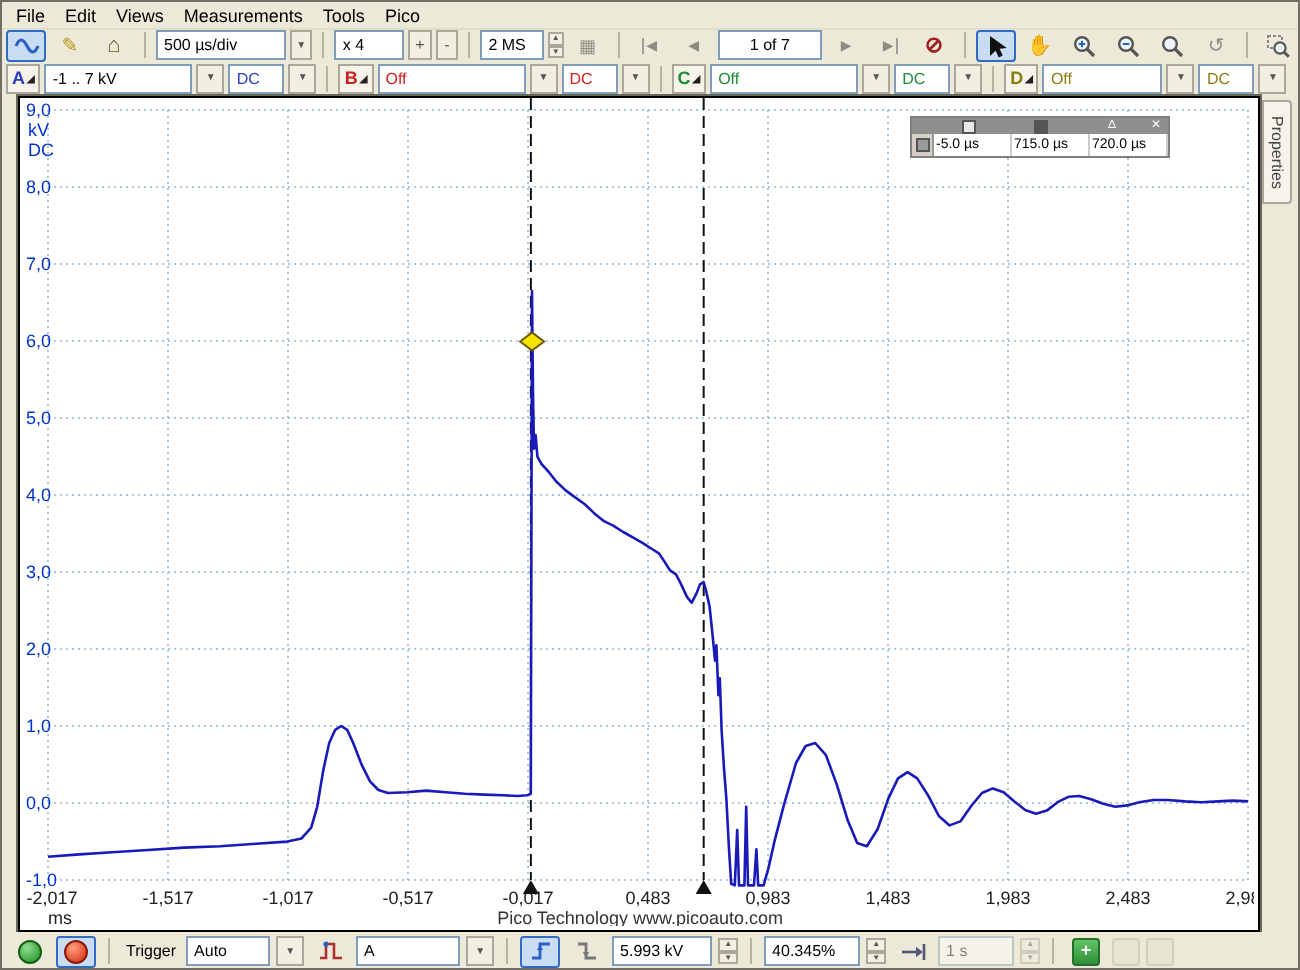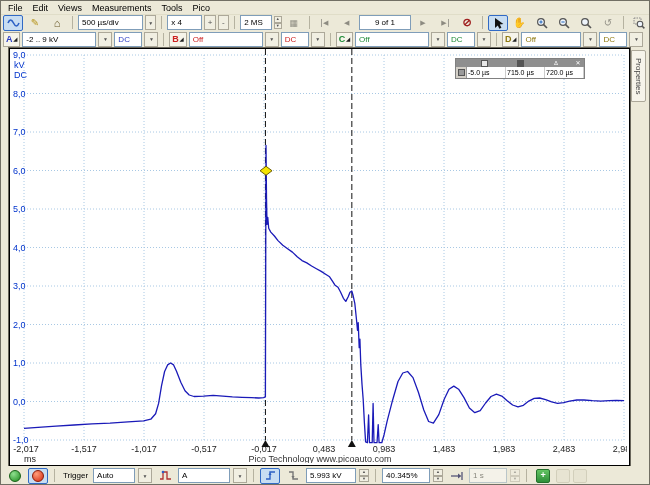--- a/index.html
+++ b/index.html
@@ -104,7 +104,7 @@
   <span class="tbtn gray">
     <span style="font-size:7px;">◀</span>
     </span>
-  <span class="box" style="width:56px;justify-content:center;">9 of 1</span>
+  <span class="box" style="width:56px;justify-content:center;">1 of 7</span>
   <span class="tbtn gray">
     <span style="font-size:7px;">▶</span>
     </span>

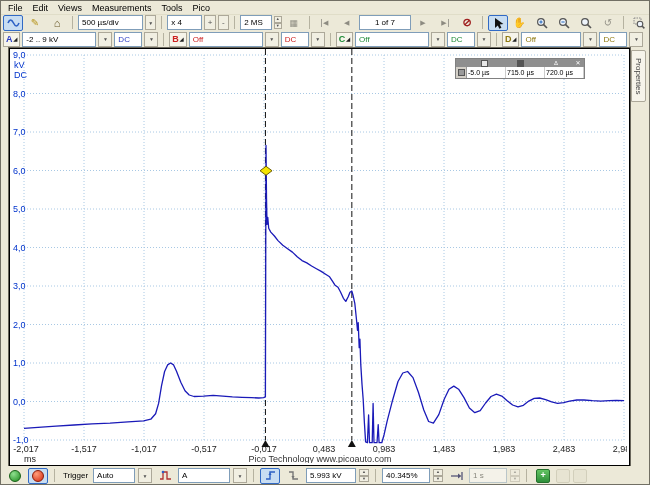--- a/index.html
+++ b/index.html
@@ -162,7 +162,7 @@
     <span style="color:#2b3cc4;">A</span>
     <span class="tri">◢</span>
     </span>
-  <span class="box" style="width:66px;">-2 .. 9 kV</span>
+  <span class="box" style="width:66px;">-1 .. 7 kV</span>
   <span class="dd">▼</span>
   <span class="box" style="width:20px;color:#2b3cc4;">DC</span>
   <span class="dd">▼</span>

